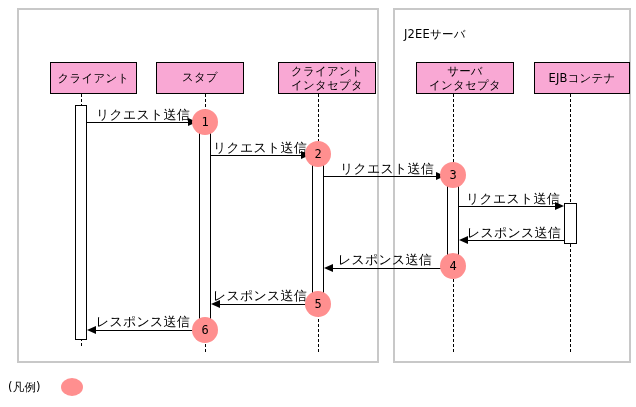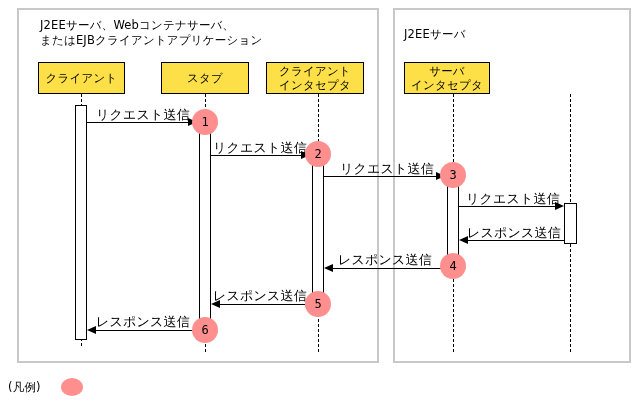--- a/index.html
+++ b/index.html
@@ -137,8 +137,6 @@
   <div class="panel" style="left:17px; top:8px; width:362px; height:355px;"></div>
   <div class="panel" style="left:393px; top:8px; width:238px; height:355px;"></div>
 
-  <div class="panel-title" style="left:40px; top:18px;">J2EEサーバ、Webコンテナサーバ、
-またはEJBクライアントアプリケーション</div>
   <div class="panel-title" style="left:404px; top:27px;">J2EEサーバ</div>
 
   <div class="lifeline" style="left:81px; top:94px; height:252px;"></div>

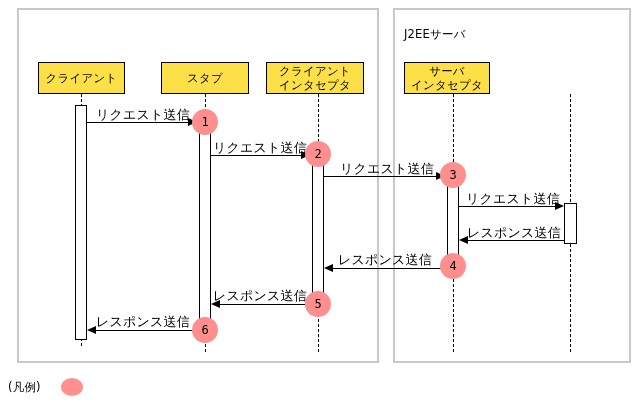--- a/index.html
+++ b/index.html
@@ -42,7 +42,7 @@
   .participant {
     position: absolute;
     border: 1.5px solid #000000;
-    background: #fde047;
+    background: #f9a8d4;
     box-sizing: border-box;
     display: flex;
     align-items: center;
@@ -52,6 +52,7 @@
     font-size: 11.5px;
     white-space: pre-line;
     letter-spacing: 0.2px;
+    margin-left: 12px;
   }
 
   

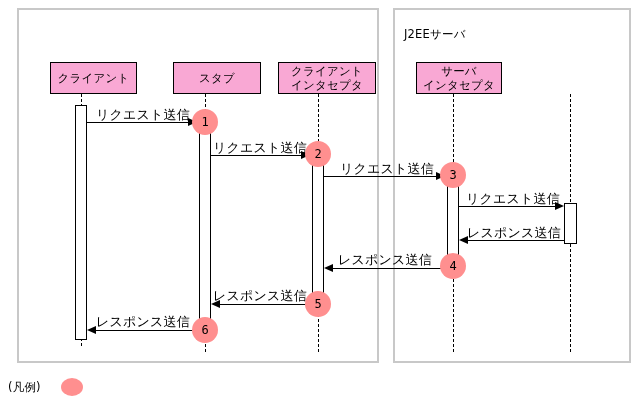--- a/index.html
+++ b/index.html
@@ -147,7 +147,7 @@
   <div class="lifeline" style="left:570px; top:94px; height:258px;"></div>
 
   <div class="participant" style="left:38px; top:62px; width:87px; height:32px;">クライアント</div>
-  <div class="participant" style="left:161px; top:62px; width:88px; height:32px;">スタブ</div>
+  <div class="participant" style="left:144px; top:62px; width:88px; height:32px;font-family:Liberation Mono, monospace;">スタブ</div>
   <div class="participant" style="left:266px; top:62px; width:98px; height:32px;">クライアント
 インタセプタ</div>
   <div class="participant" style="left:404px; top:62px; width:86px; height:32px;">サーバ

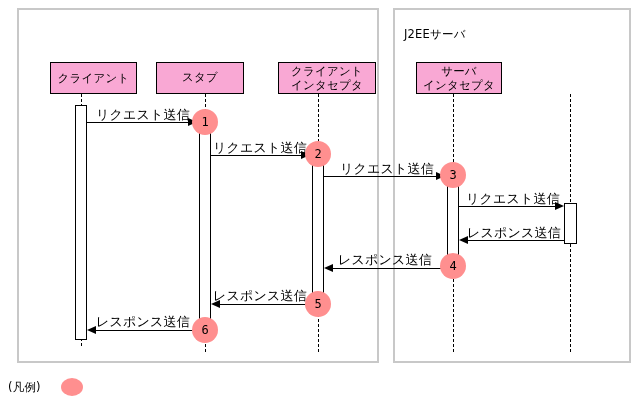--- a/index.html
+++ b/index.html
@@ -150,7 +150,7 @@
   <div class="participant" style="left:144px; top:62px; width:88px; height:32px;font-family:Liberation Mono, monospace;">スタブ</div>
   <div class="participant" style="left:266px; top:62px; width:98px; height:32px;">クライアント
 インタセプタ</div>
-  <div class="participant" style="left:404px; top:62px; width:86px; height:32px;">サーバ
+  <div class="participant" style="left:404px; top:62px; width:98px; height:32px;">サーバ
 インタセプタ</div>
 
   <div class="activation" style="left:75px; top:105px; width:12px; height:235px;"></div>

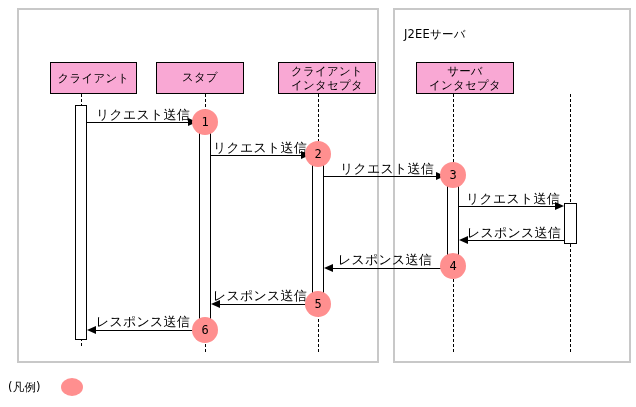--- a/index.html
+++ b/index.html
@@ -152,6 +152,7 @@
 インタセプタ</div>
   <div class="participant" style="left:404px; top:62px; width:98px; height:32px;">サーバ
 インタセプタ</div>
+  <div class="participant" style="left:522px; top:62px; width:96px; height:32px;">EJBコンテナ</div>
 
   <div class="activation" style="left:75px; top:105px; width:12px; height:235px;"></div>
   <div class="activation" style="left:199px; top:120px; width:12px; height:208px;"></div>

